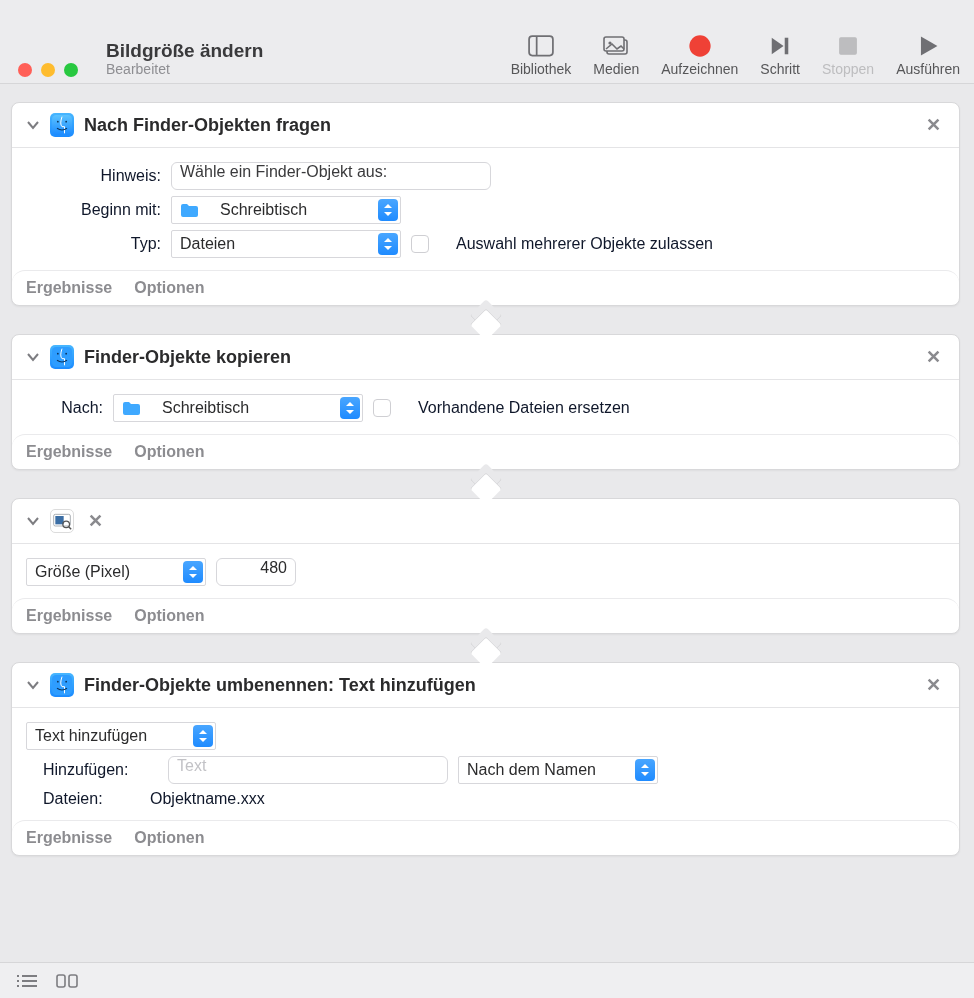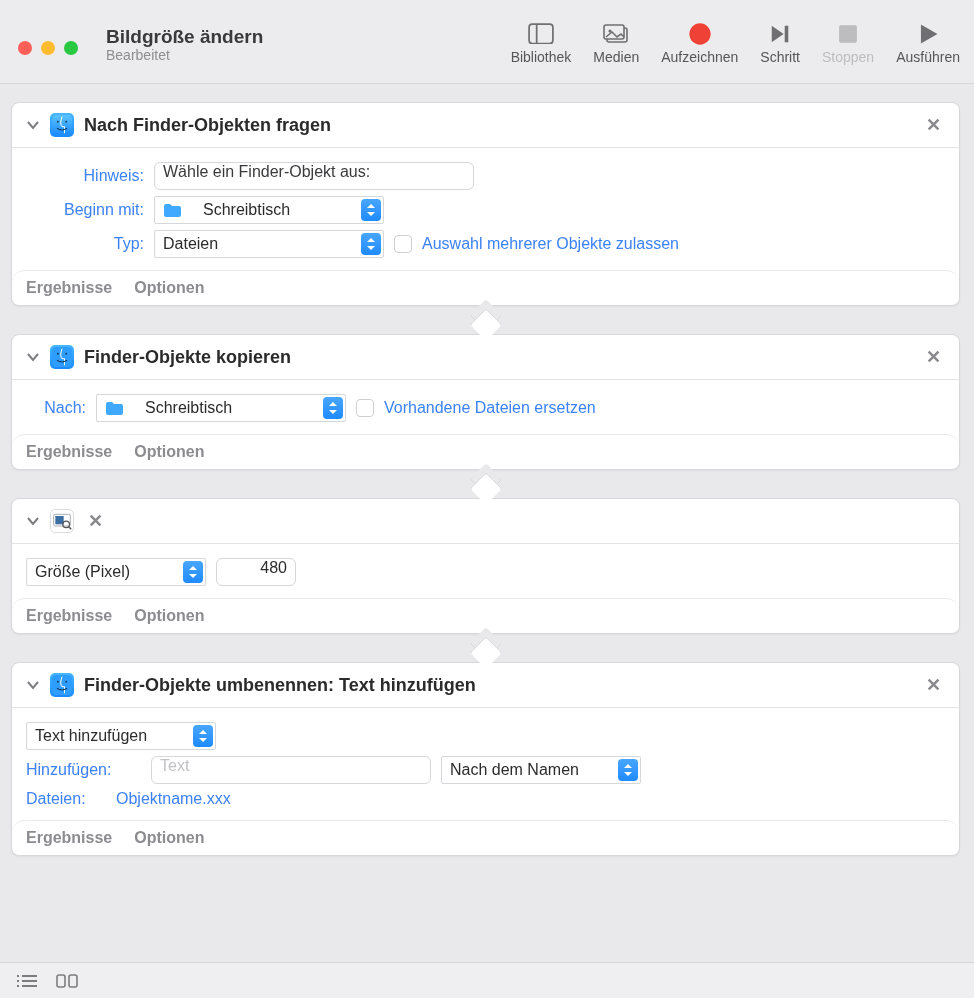--- a/index.html
+++ b/index.html
@@ -26,7 +26,7 @@
 
   
   .titlebar{
-    display:flex;align-items:center;
+    display:flex;align-items:flex-end;
     background:#ececee;
     padding:10px 14px 6px 18px;
     border-bottom:1px solid #d6d6d8;

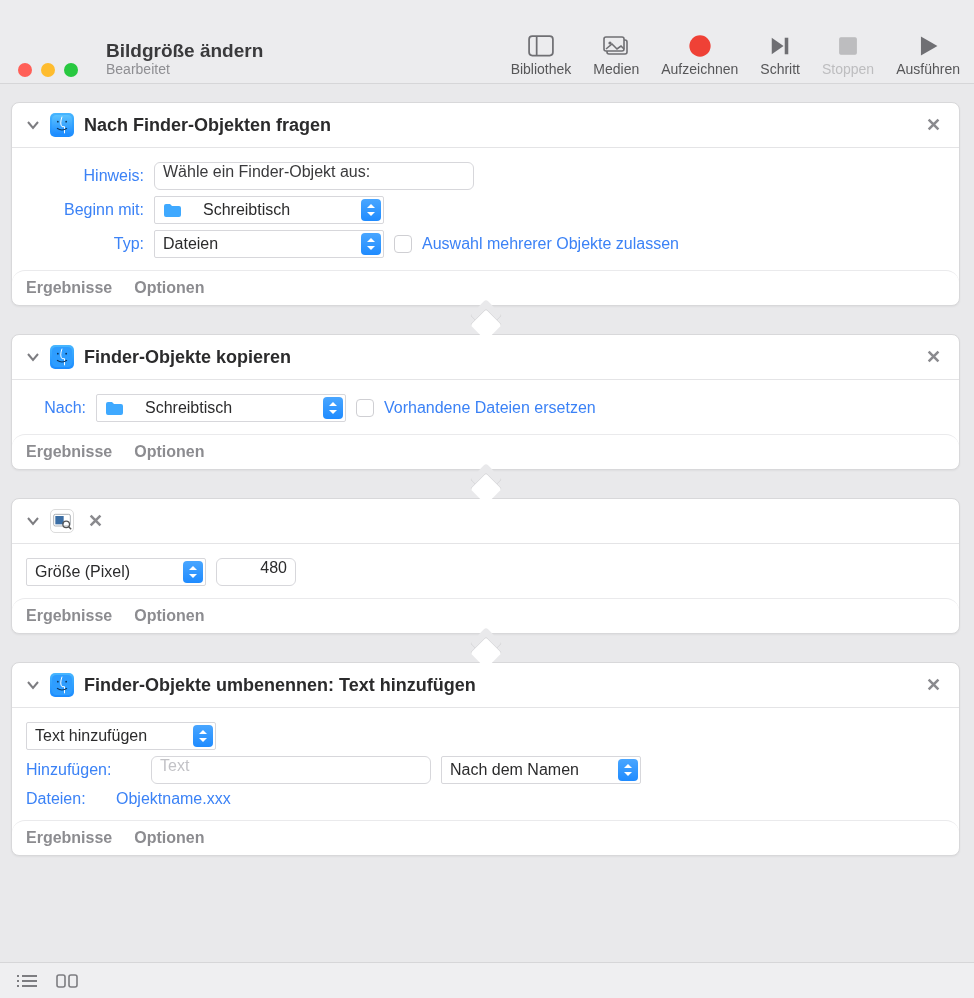--- a/index.html
+++ b/index.html
@@ -83,7 +83,7 @@
 
   .act-body{padding:8px 14px 6px 14px;}
   .row{display:flex;align-items:center;gap:10px;margin:6px 0;}
-  .lbl{font-size:16px;color:#3b82f6;}
+  .lbl{font-size:16px;color:#0f172a;margin-left:17px;}
   .lbl-right{width:118px;text-align:right;}
 
   .text-input{

